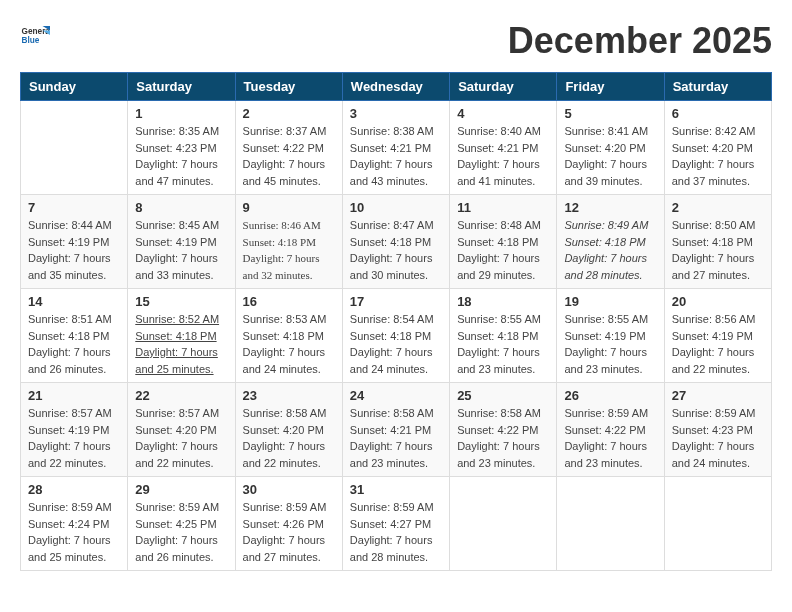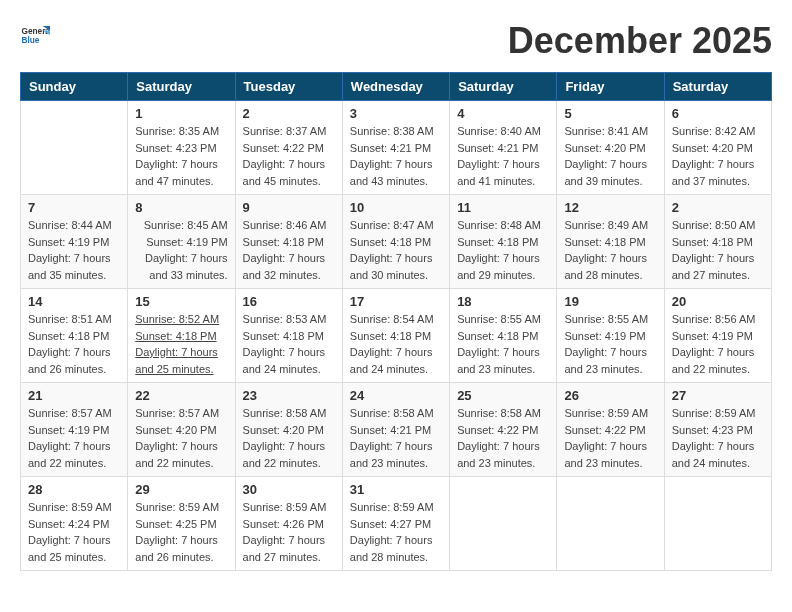--- a/index.html
+++ b/index.html
@@ -167,7 +167,7 @@
         </td>
         <td>
           <span class="day-number">8</span>
-          <div class="day-info" style="white-space: pre-line; text-align: right;">Sunrise: 8:45 AM
+          <div class="day-info" style="white-space: pre-line;">Sunrise: 8:45 AM
 Sunset: 4:19 PM
 Daylight: 7 hours
 and 33 minutes.</div>

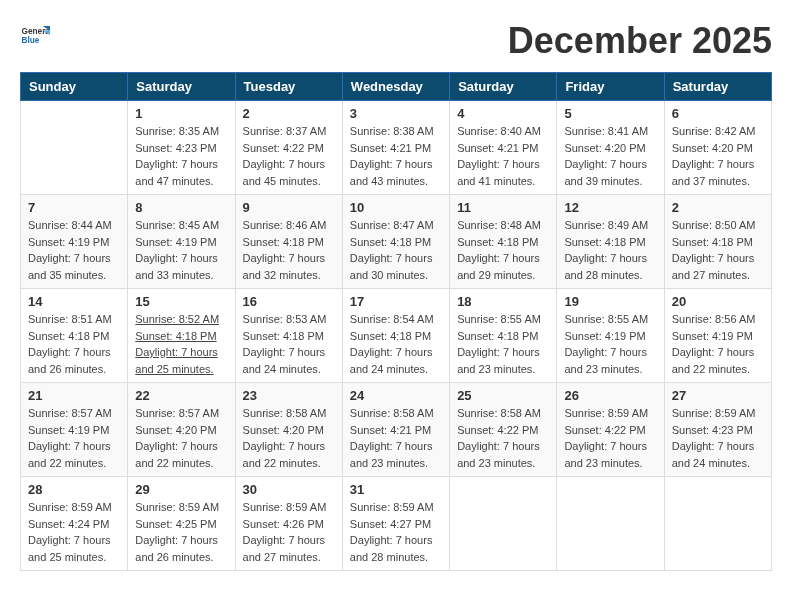--- a/index.html
+++ b/index.html
@@ -174,7 +174,7 @@
         </td>
         <td>
           <span class="day-number">9</span>
-          <div class="day-info" style="white-space: pre-line;">Sunrise: 8:46 AM
+          <div class="day-info" style="white-space: pre-line; font-family: Liberation Serif, serif;">Sunrise: 8:46 AM
 Sunset: 4:18 PM
 Daylight: 7 hours
 and 32 minutes.</div>

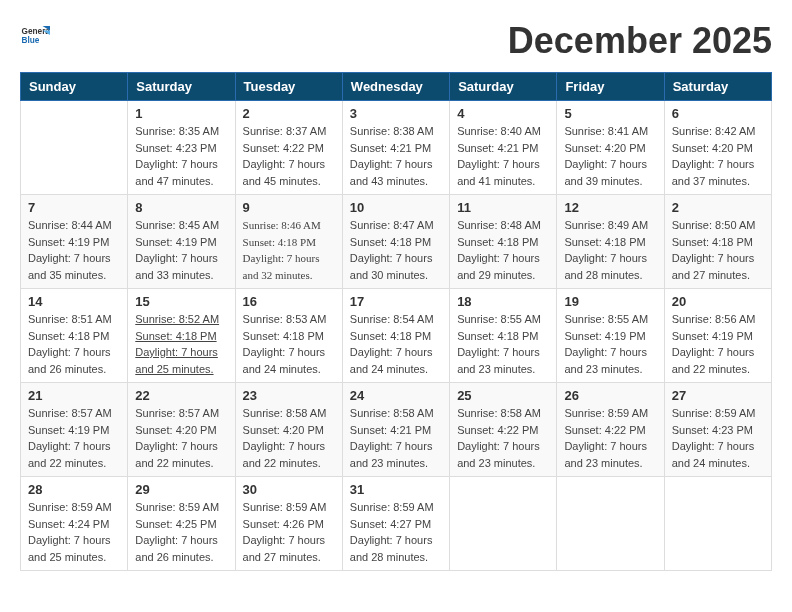--- a/index.html
+++ b/index.html
@@ -195,7 +195,7 @@
         </td>
         <td>
           <span class="day-number">12</span>
-          <div class="day-info" style="white-space: pre-line;">Sunrise: 8:49 AM
+          <div class="day-info" style="white-space: pre-line; font-style: italic;">Sunrise: 8:49 AM
 Sunset: 4:18 PM
 Daylight: 7 hours
 and 28 minutes.</div>

